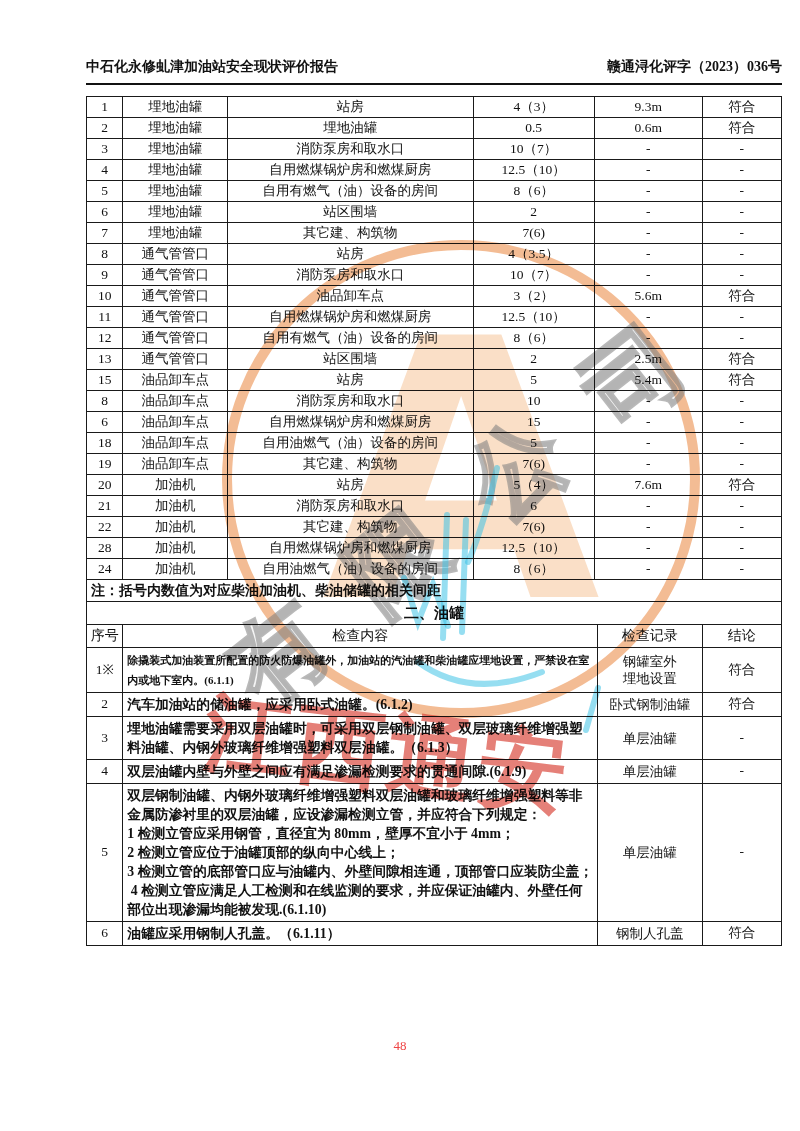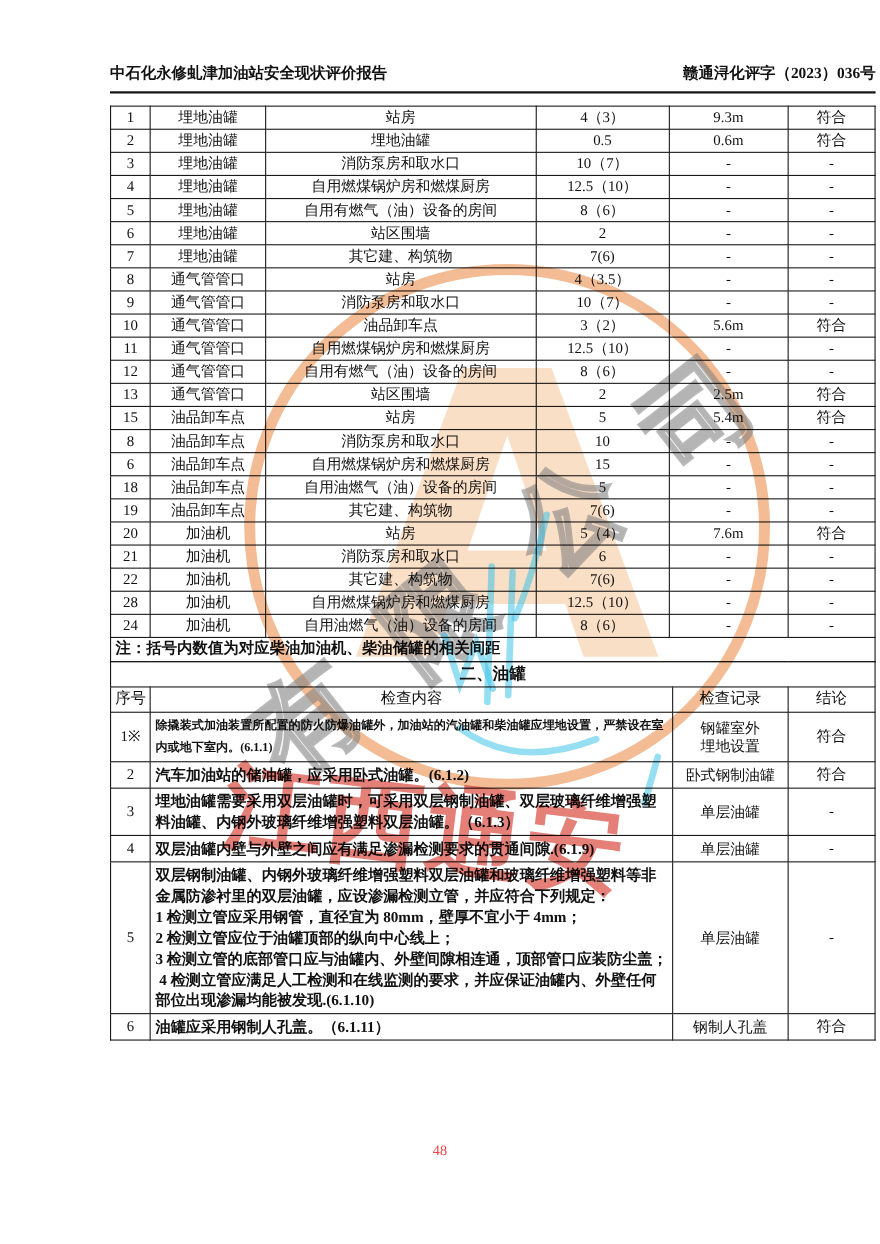--- a/index.html
+++ b/index.html
@@ -8,7 +8,7 @@
     font-family:"Liberation Serif","DejaVu Serif",serif;color:#111;
     overflow:hidden;
   }
-  .content{position:absolute;left:100px;top:58px;width:696px;}
+  .content{position:absolute;left:86px;top:58px;width:696px;}
   .doc-header{
     display:flex;justify-content:space-between;align-items:flex-end;
     font-weight:700;font-size:14px;padding-bottom:7px;

